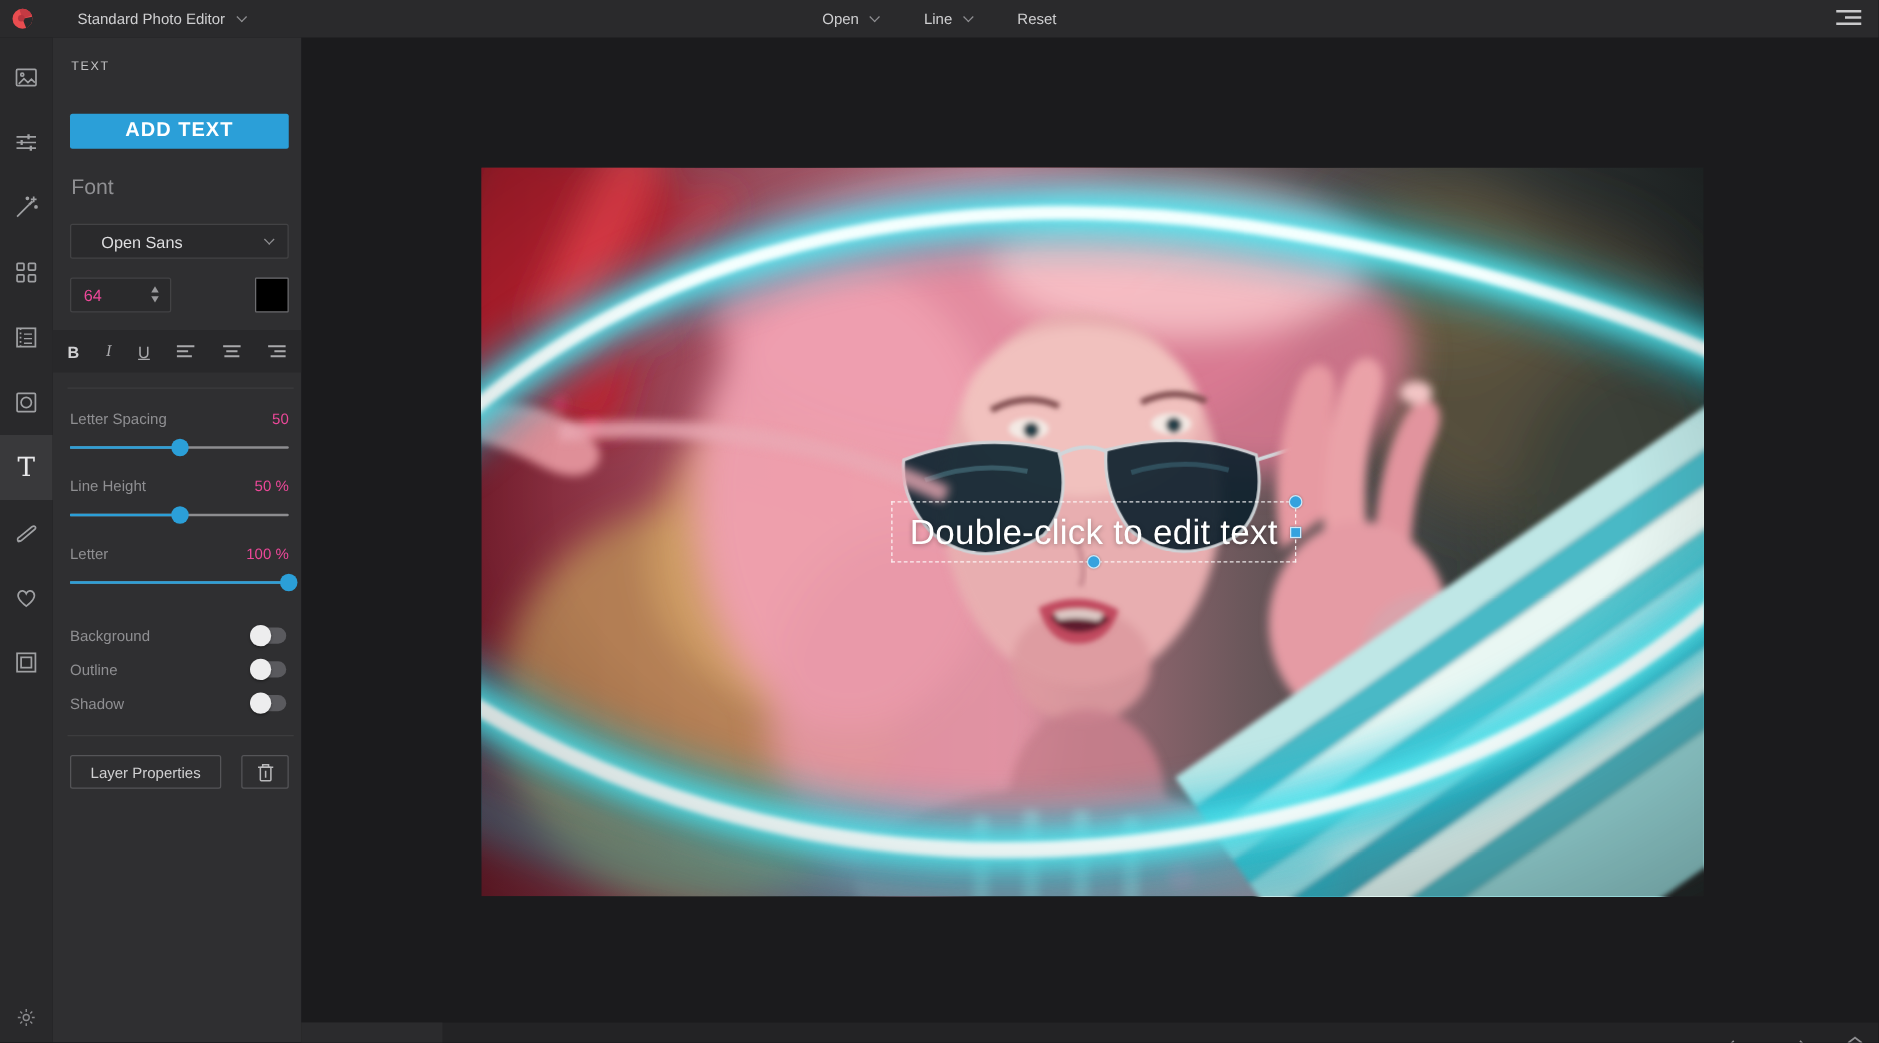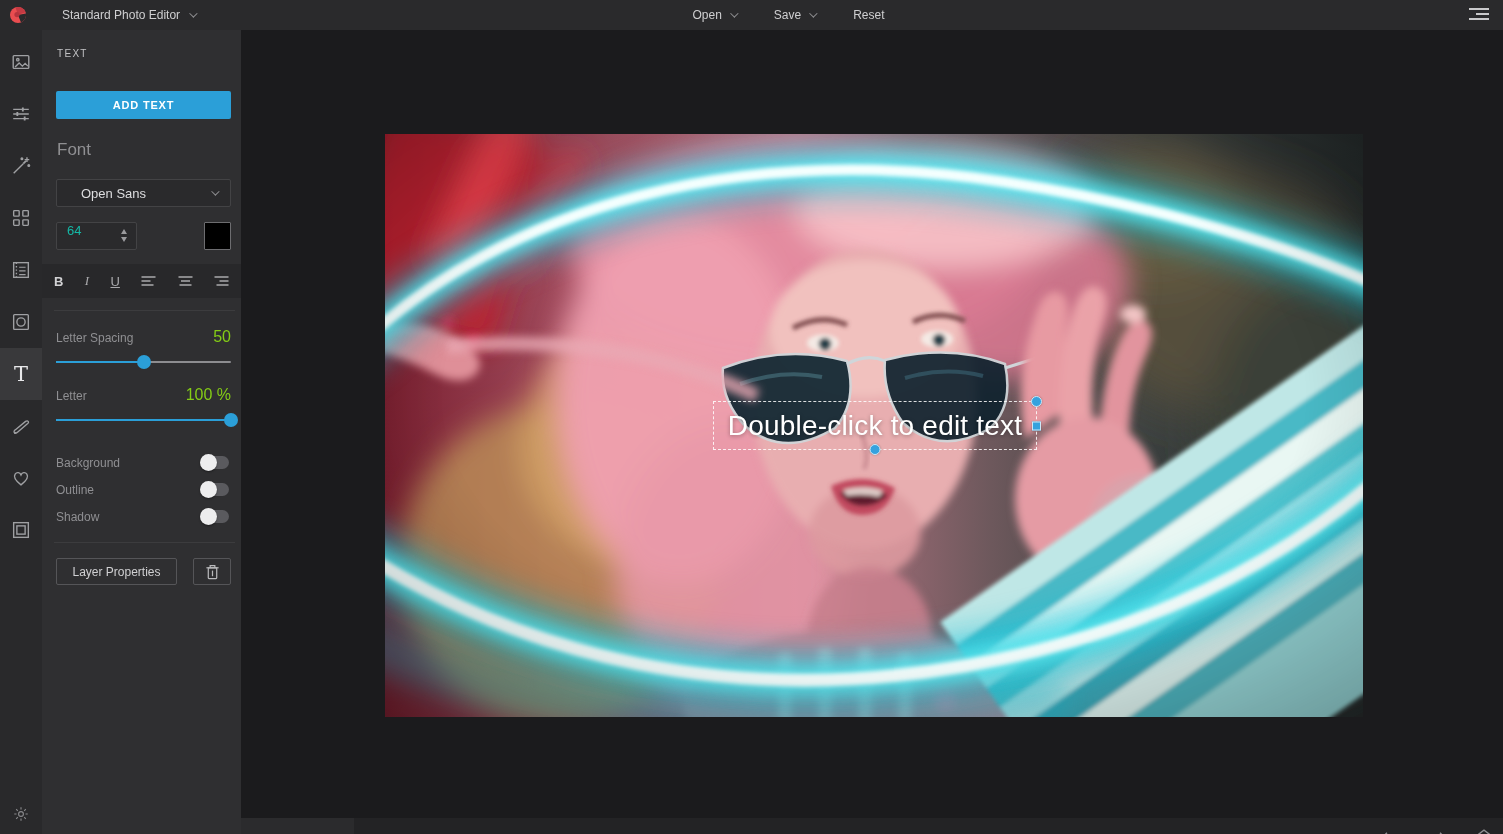--- a/index.html
+++ b/index.html
@@ -19,7 +19,7 @@
   .logo{width:18px;height:18px;margin-left:9px;}
   .title-menu{display:flex;align-items:center;gap:9px;background:none;border:none;color:#cfcfd1;
     font-size:12px;margin-left:35px;cursor:pointer;font-family:inherit;}
-  .topbar-center{position:absolute;left:50%;transform:translateX(-50%);display:flex;align-items:center;gap:38px;margin-left:37px;}
+  .topbar-center{position:absolute;left:50%;transform:translateX(-50%);display:flex;align-items:center;gap:38px;}
   .menu-btn{display:flex;align-items:center;gap:8px;background:none;border:none;color:#cfcfd1;
     font-size:12px;cursor:pointer;font-family:inherit;}
   .chev{width:6px;height:6px;border-right:1.5px solid #8f8f92;border-bottom:1.5px solid #8f8f92;

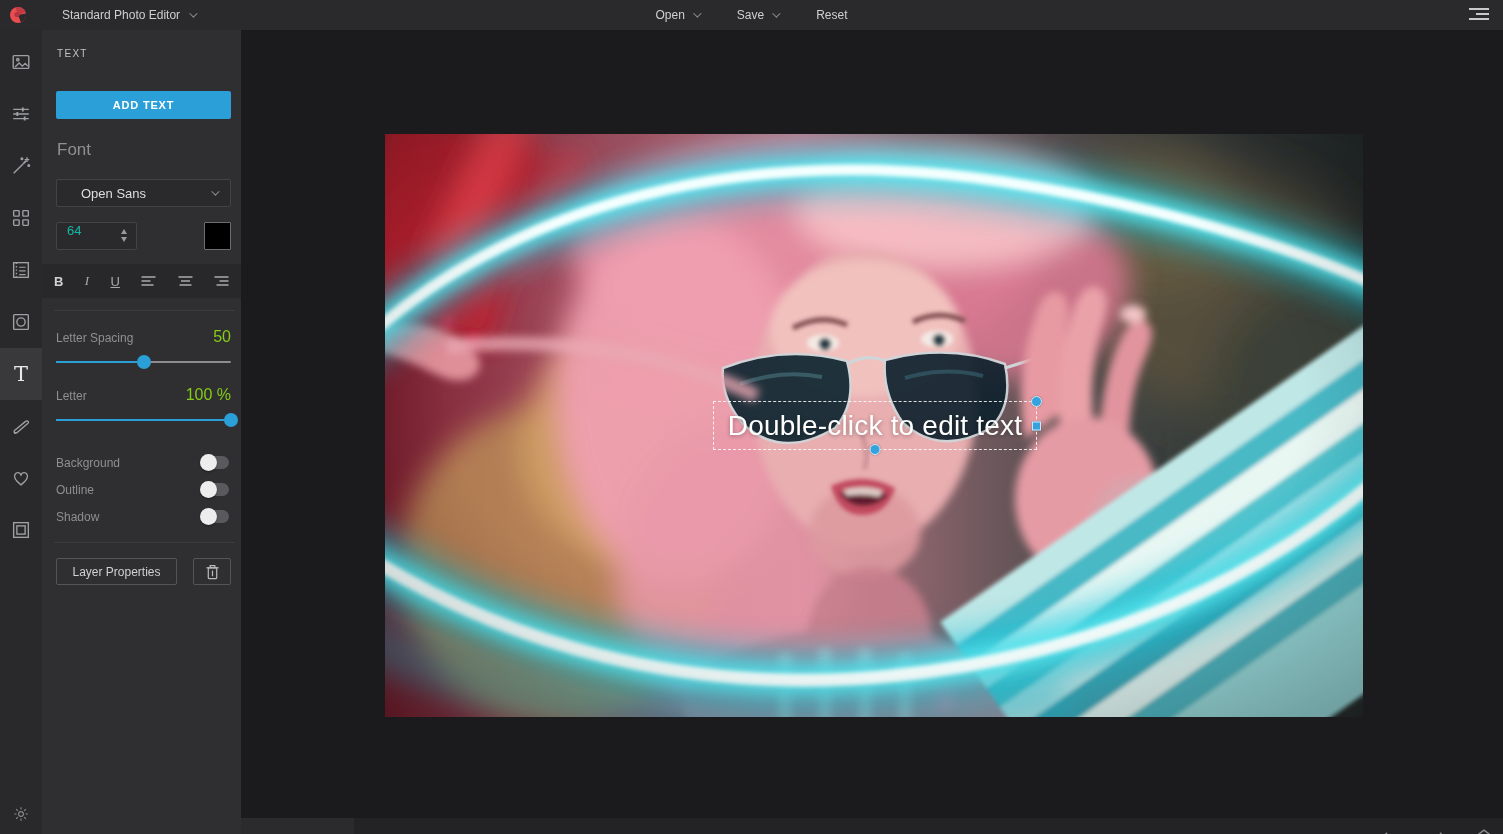--- a/index.html
+++ b/index.html
@@ -136,7 +136,7 @@
         <span class="chev"></span>
       </button>
       <button class="menu-btn">
-        <span>Save</span>
+        <span>Line</span>
         <span class="chev"></span>
       </button>
       <button class="menu-btn">

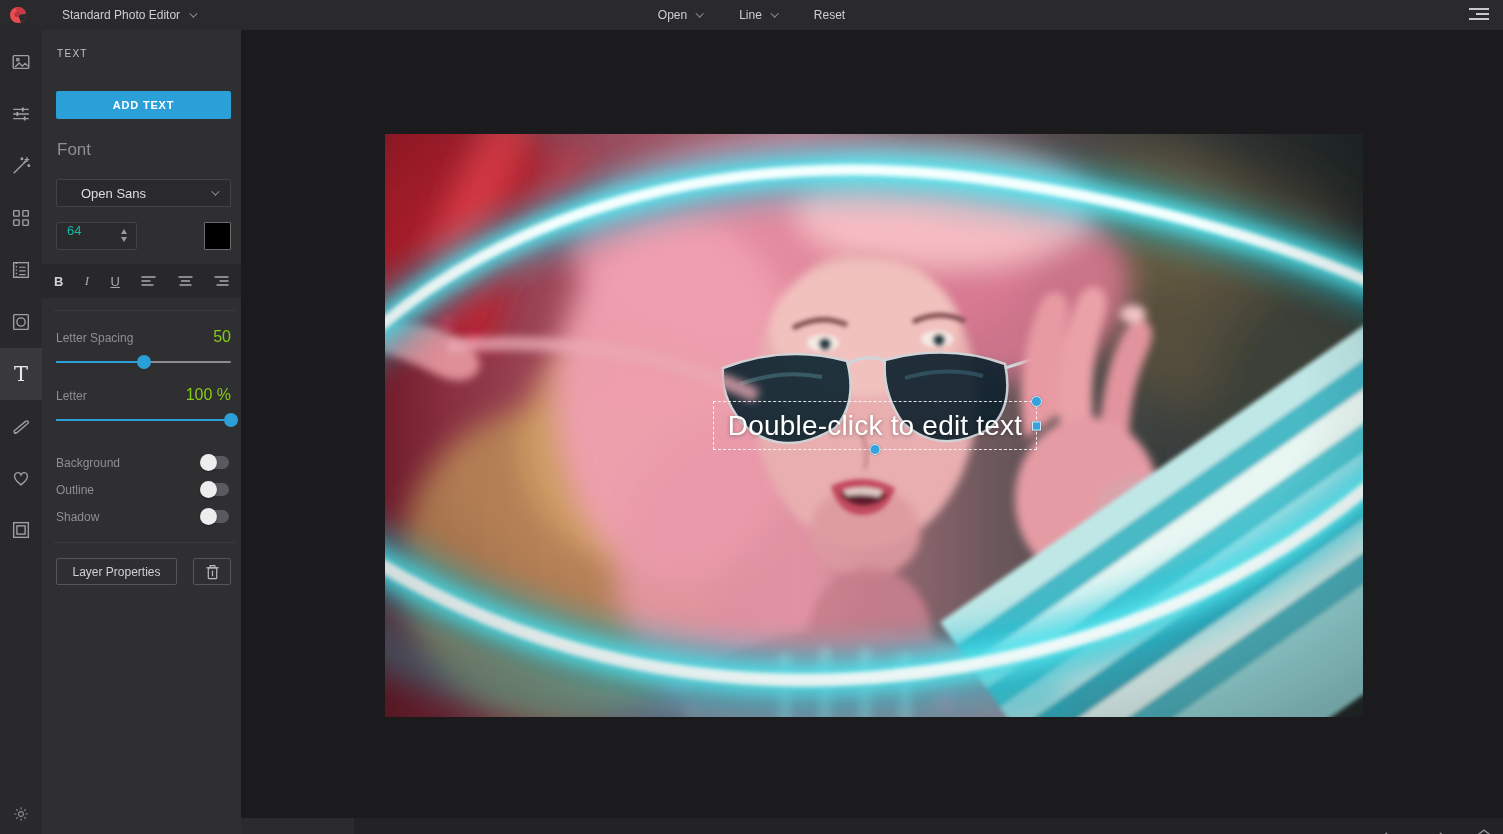--- a/index.html
+++ b/index.html
@@ -45,7 +45,7 @@
     z-index:10;padding:16px 10px 0 14px;color:var(--txt);}
   .panel-title{font-size:10px;letter-spacing:1.3px;color:#c2c2c4;margin:2px 0 32px 1px;}
   .add-text-btn{width:100%;height:28px;background:var(--accent);border:none;border-radius:2px;
-    color:#fff;font-size:11px;font-weight:bold;letter-spacing:.8px;cursor:pointer;font-family:inherit;}
+    color:#fff;font-size:16px;font-weight:bold;letter-spacing:.8px;cursor:pointer;font-family:inherit;}
   .field-label{font-size:17px;color:var(--lab);margin:21px 0 19px 1px;}
   .select{height:28px;background:var(--box);border:1px solid var(--border);border-radius:2px;
     display:flex;align-items:center;padding:0 24px;font-size:13px;color:#dedee0;cursor:pointer;position:relative;}

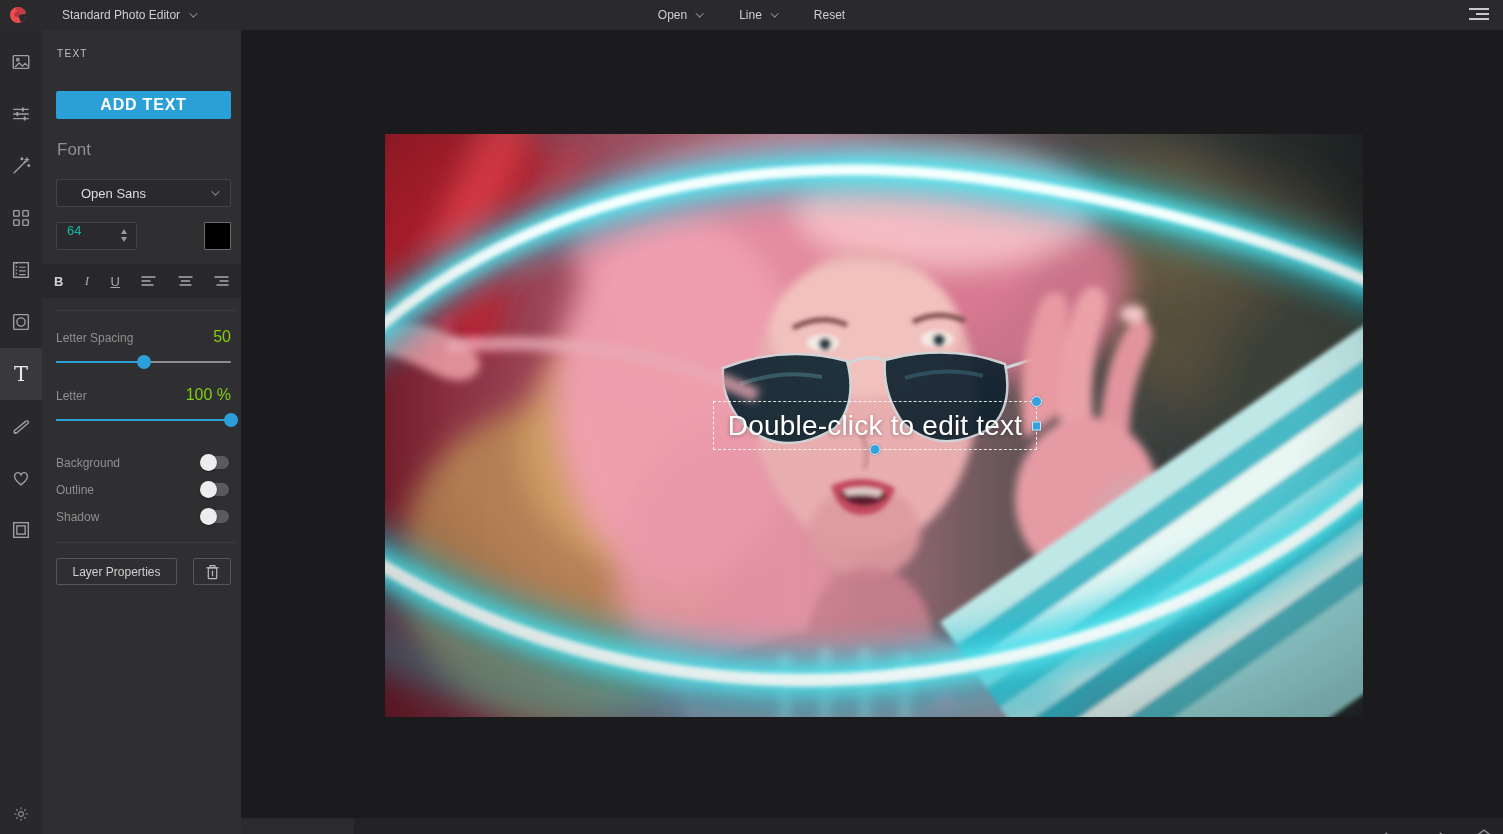--- a/index.html
+++ b/index.html
@@ -52,7 +52,7 @@
   .select .chev{position:absolute;right:13px;}
   .size-row{display:flex;justify-content:space-between;margin-top:15px;}
   .number-input{width:81px;height:28px;background:var(--box);border:1px solid var(--border);border-radius:2px;
-    display:flex;padding:0 10px;font-size:13px;color:#14b8a6;position:relative;cursor:text;}
+    display:flex;align-items:center;padding:0 10px;font-size:13px;color:#ec4899;position:relative;cursor:text;}
   .stepper{position:absolute;right:9px;top:6px;display:flex;flex-direction:column;gap:3px;cursor:pointer;}
   .stepper i{display:block;width:0;height:0;border-left:3.5px solid transparent;border-right:3.5px solid transparent;}
   .stepper .up{border-bottom:5px solid #9a9a9d;}

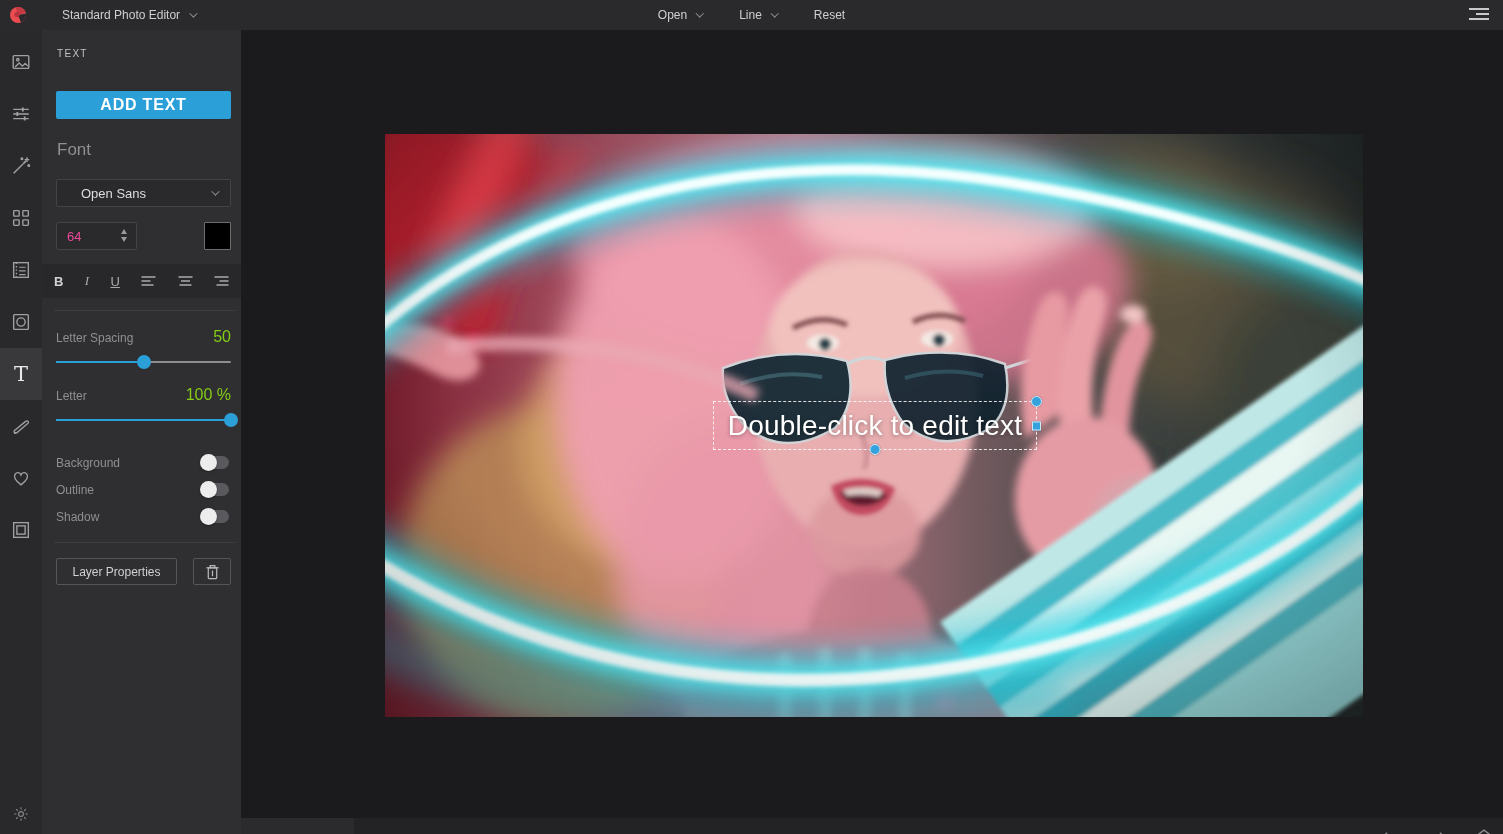--- a/index.html
+++ b/index.html
@@ -71,7 +71,7 @@
   .slider-row{margin-top:17px;}
   .slider-head{display:flex;justify-content:space-between;align-items:baseline;}
   .slider-label{font-size:12px;color:var(--lab);}
-  .slider-value{font-size:16px;color:#84cc16;}
+  .slider-value{font-size:12px;color:#ec4899;}
   .slider{--p:50%;position:relative;height:14px;margin-top:9px;cursor:pointer;}
   .slider .track{position:absolute;left:0;right:0;top:6px;height:2px;background:#8d8d90;border-radius:1px;}
   .slider .fill{position:absolute;left:0;top:6px;height:2px;width:var(--p);background:var(--accent);}

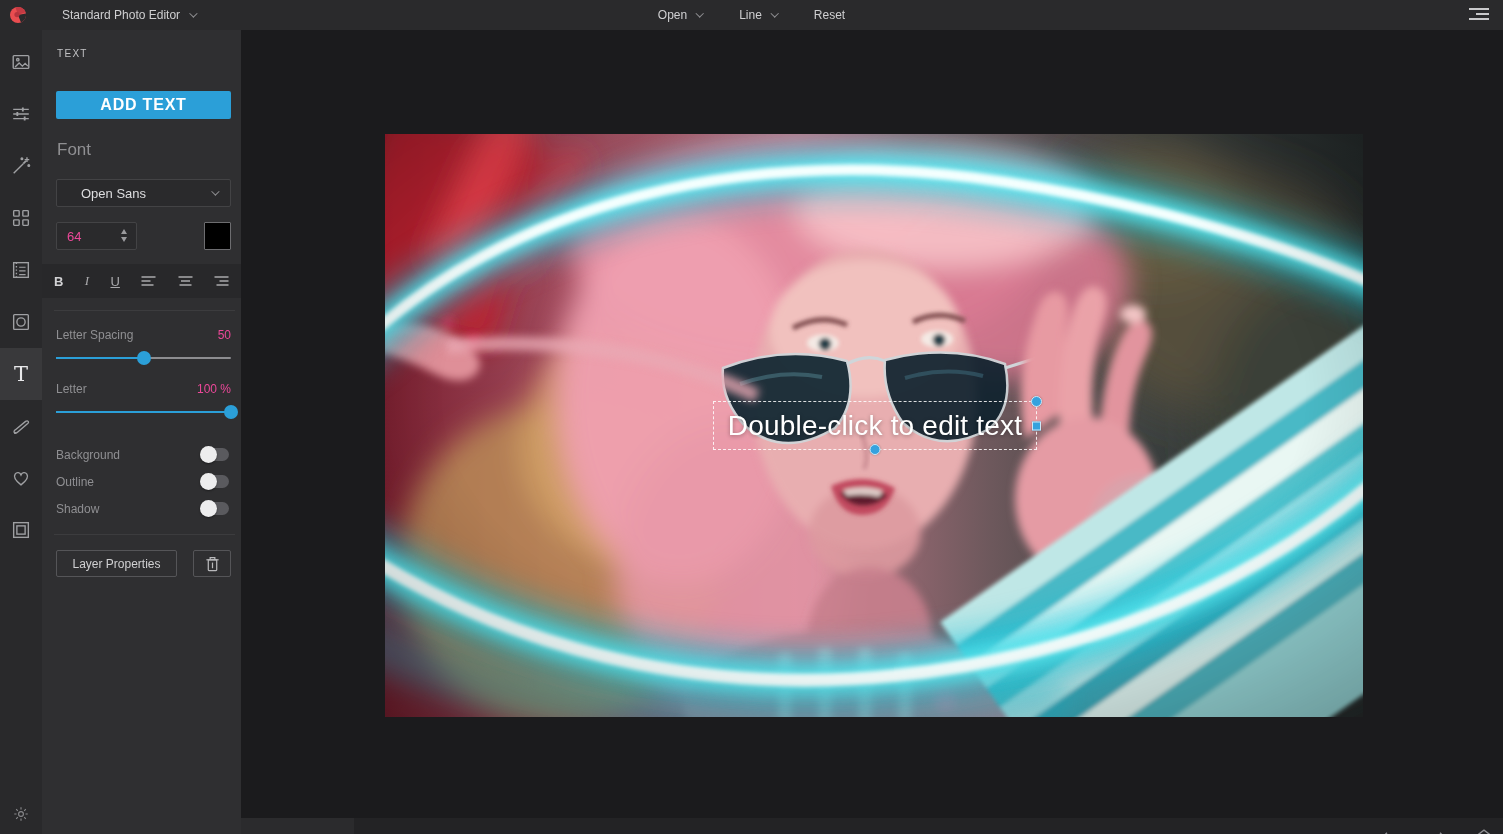--- a/index.html
+++ b/index.html
@@ -279,6 +279,17 @@
       </div>
     </div>
 
+    <div class="slider-row">
+      <div class="slider-head">
+        <span class="slider-label">Line Height</span>
+        <span class="slider-value">50 %</span>
+      </div>
+      <div class="slider" style="--p: 50%;">
+        <div class="track"></div>
+          <div class="fill"></div>
+          <div class="thumb"></div>
+      </div>
+    </div>
 
     <div class="slider-row">
       <div class="slider-head">

